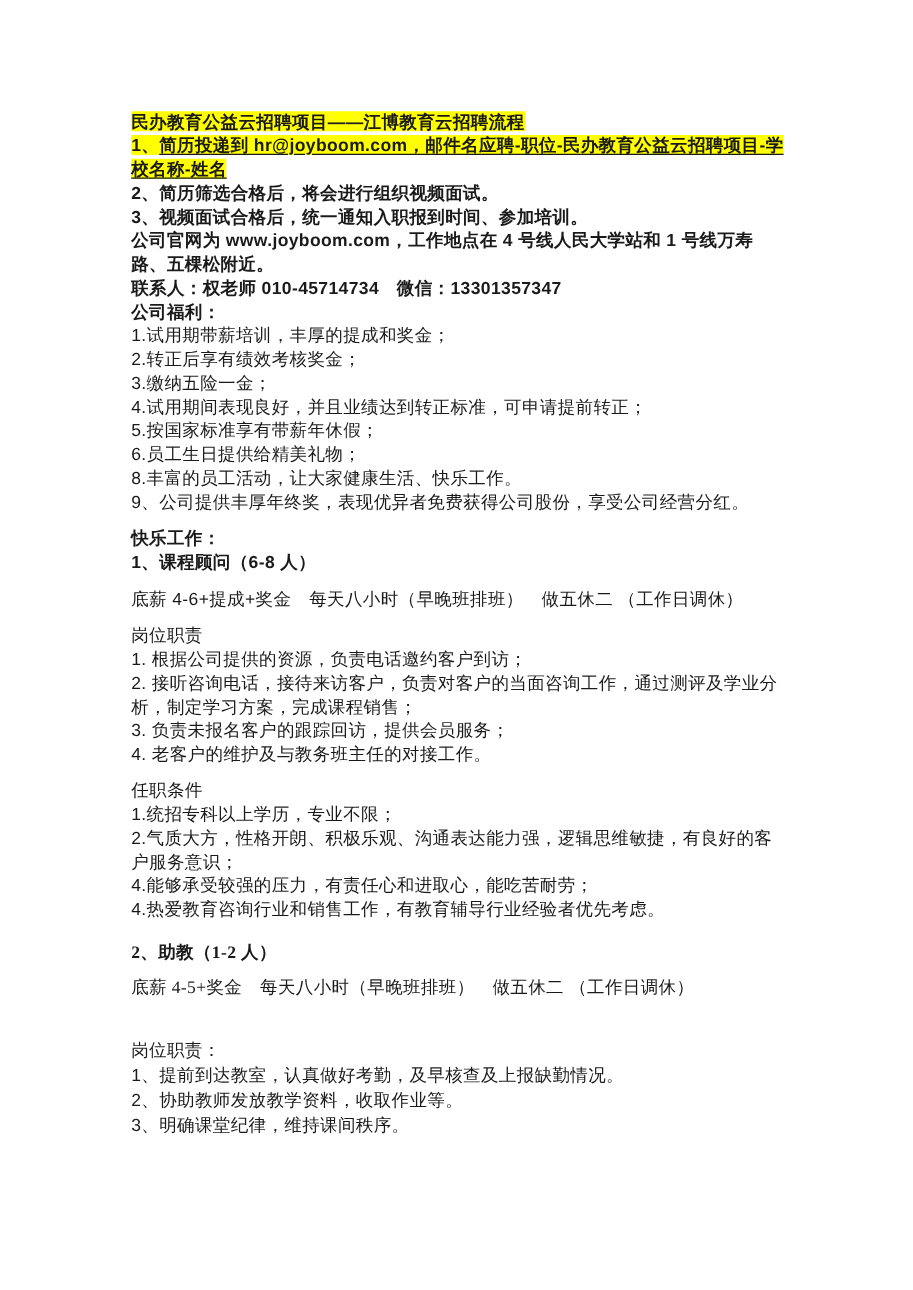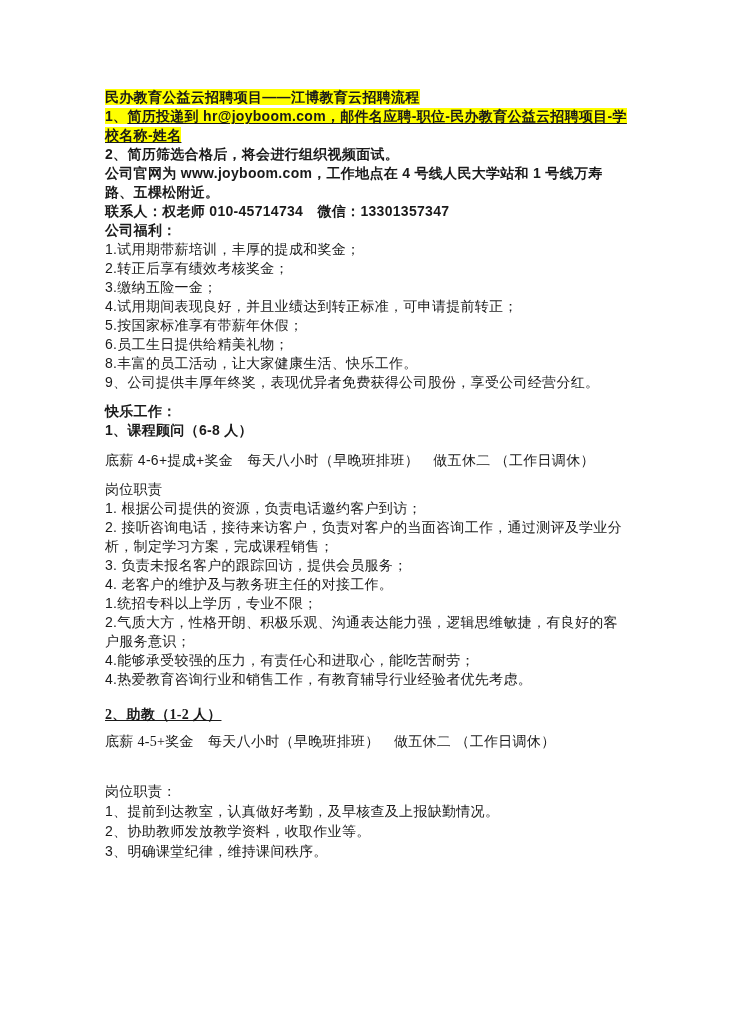--- a/index.html
+++ b/index.html
@@ -54,6 +54,7 @@
     <p class="line b"><span class="hl">民办教育公益云招聘项目——江博教育云招聘流程</span></p>
     <p class="line b"><span class="hl"><span>1、</span><span class="u">简历投递到 hr@joyboom.com，邮件名应聘-职位-民办教育公益云招聘项目-学校名称-姓名</span></span></p>
     <p class="line b">2、简历筛选合格后，将会进行组织视频面试。</p>
+    <p class="line b">3、视频面试合格后，统一通知入职报到时间、参加培训。</p>
     <p class="line b">公司官网为 www.joyboom.com，工作地点在 4 号线人民大学站和 1 号线万寿路、五棵松附近。</p>
     <p class="line b">联系人：权老师 010-45714734　微信：13301357347</p>
   </section>

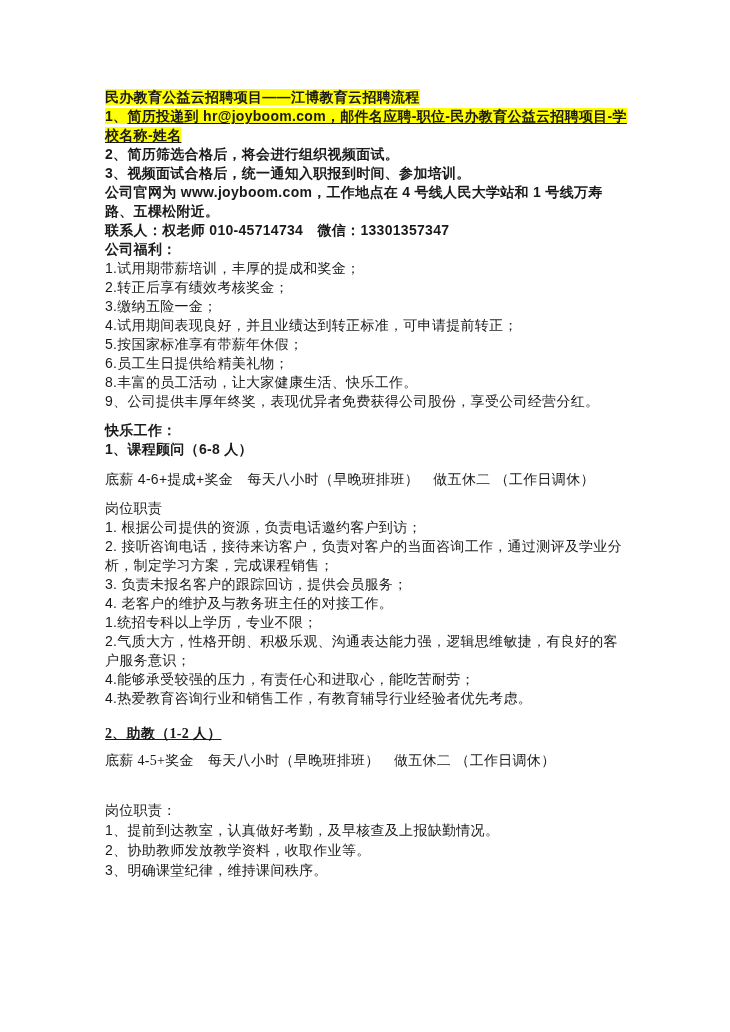--- a/index.html
+++ b/index.html
@@ -89,6 +89,7 @@
         <p class="line">4. 老客户的维护及与教务班主任的对接工作。</p>
       </div>
 
+    <p class="line mt-requirements">任职条件</p>
     <div>
 
     <p class="line">1.统招专科以上学历，专业不限；</p>

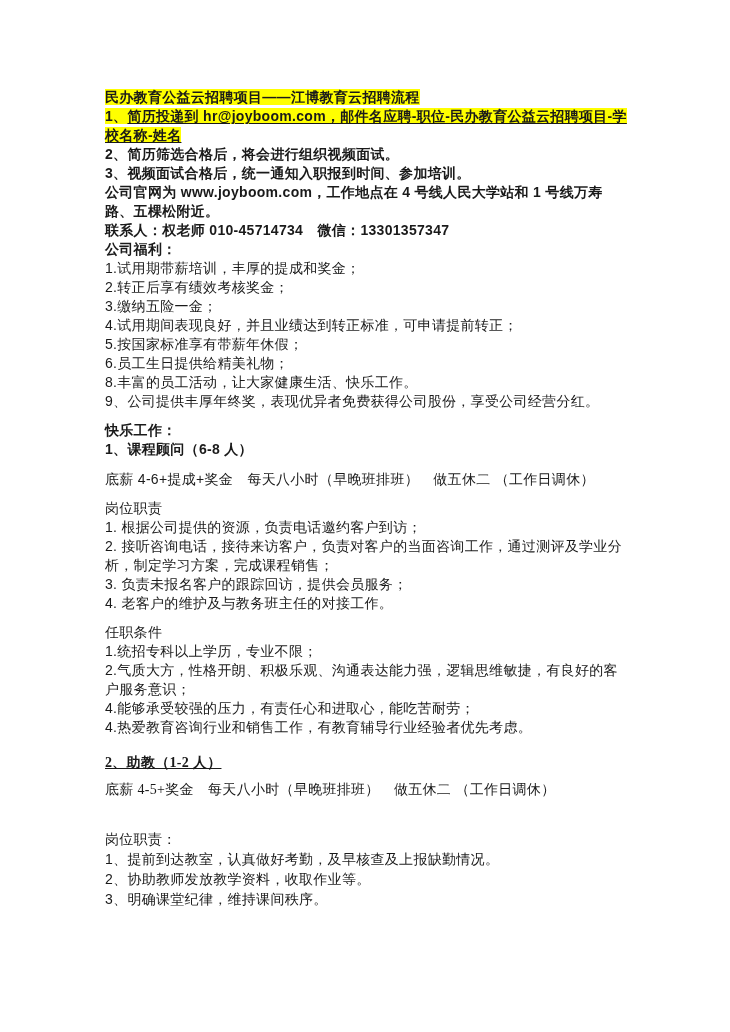--- a/index.html
+++ b/index.html
@@ -40,7 +40,7 @@
   .mt-salary1       { margin-top: 11px; }
   .mt-duties1       { margin-top: 10px; }
   .mt-requirements  { margin-top: 10px; }
-  .mt-pos2-title    { margin-top: 16px; text-decoration: underline; }
+  .mt-pos2-title    { margin-top: 16px; }
   .mt-salary2       { margin-top: 8px; }
   .mt-duties2       { margin-top: 30px; }
   .duties2 .line    { line-height: 20px; }

